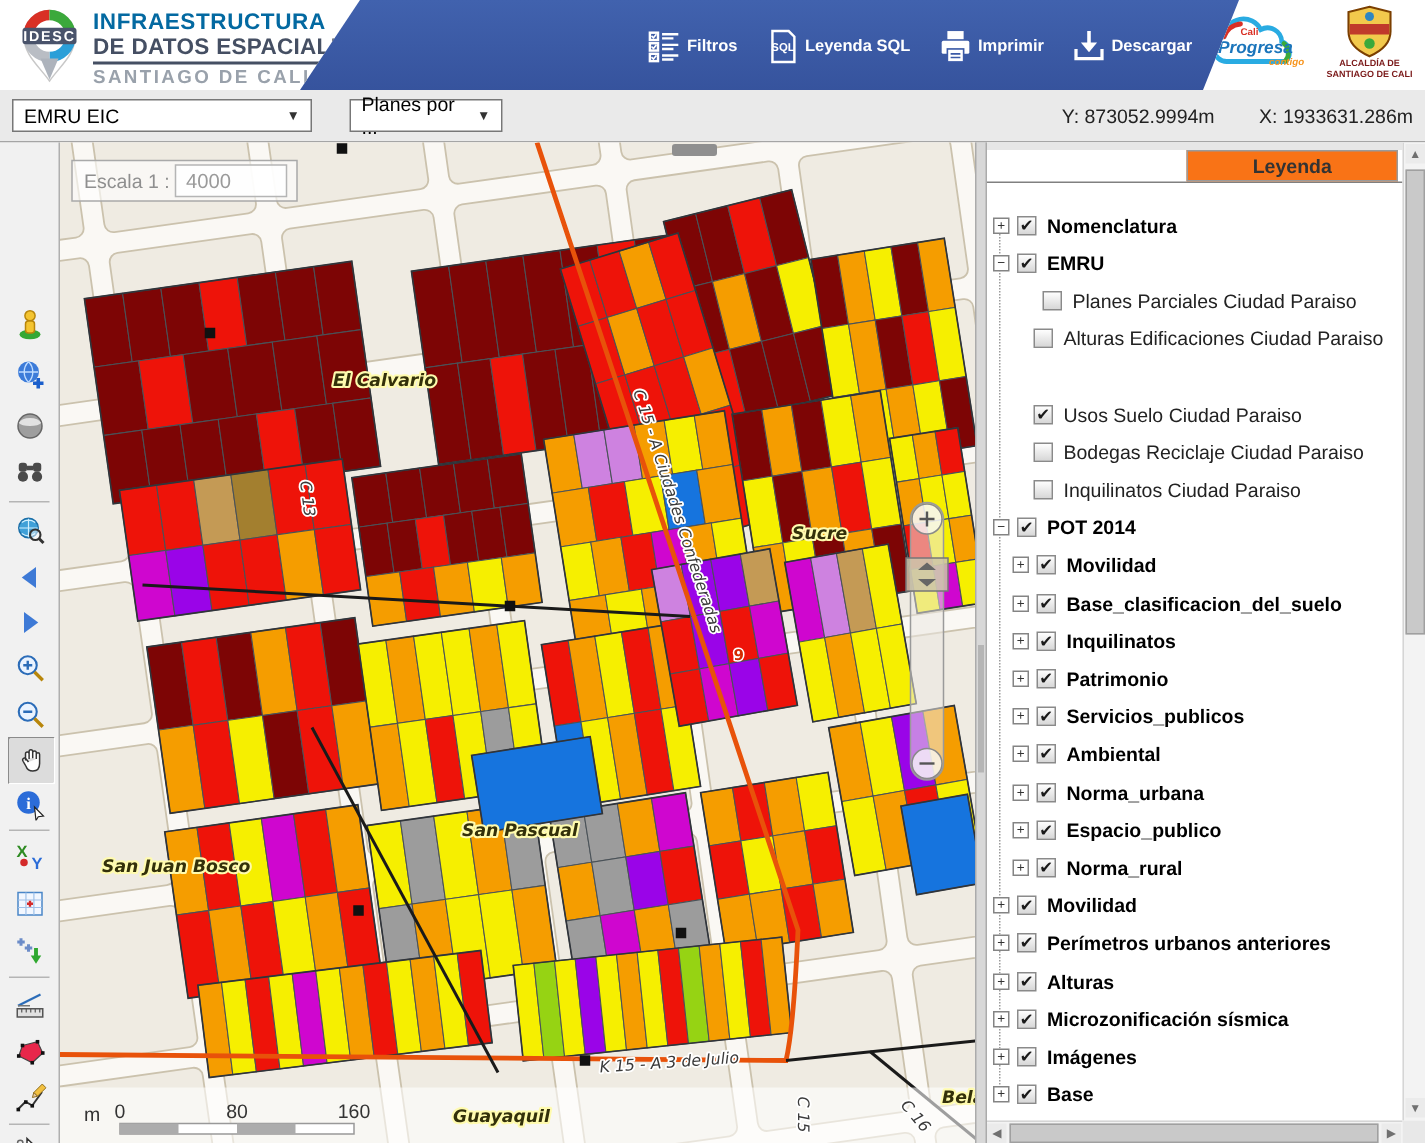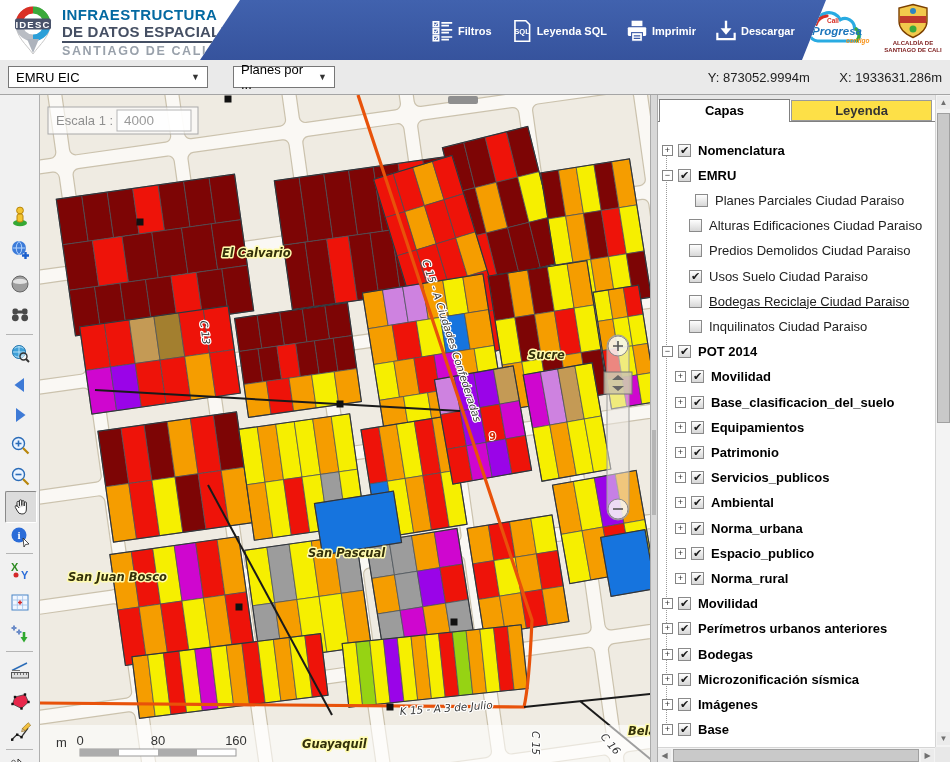--- a/index.html
+++ b/index.html
@@ -846,7 +846,6 @@
   <div class="panel">
     <div class="tabstrip"></div>
     <div class="tabline"></div>
-    <div class="tab tab1">Capas</div>
     <div class="tab tab2">Leyenda</div>
     <div class="guide" style="left:8px;top:58px;height:578px"></div>
     <div class="tree">

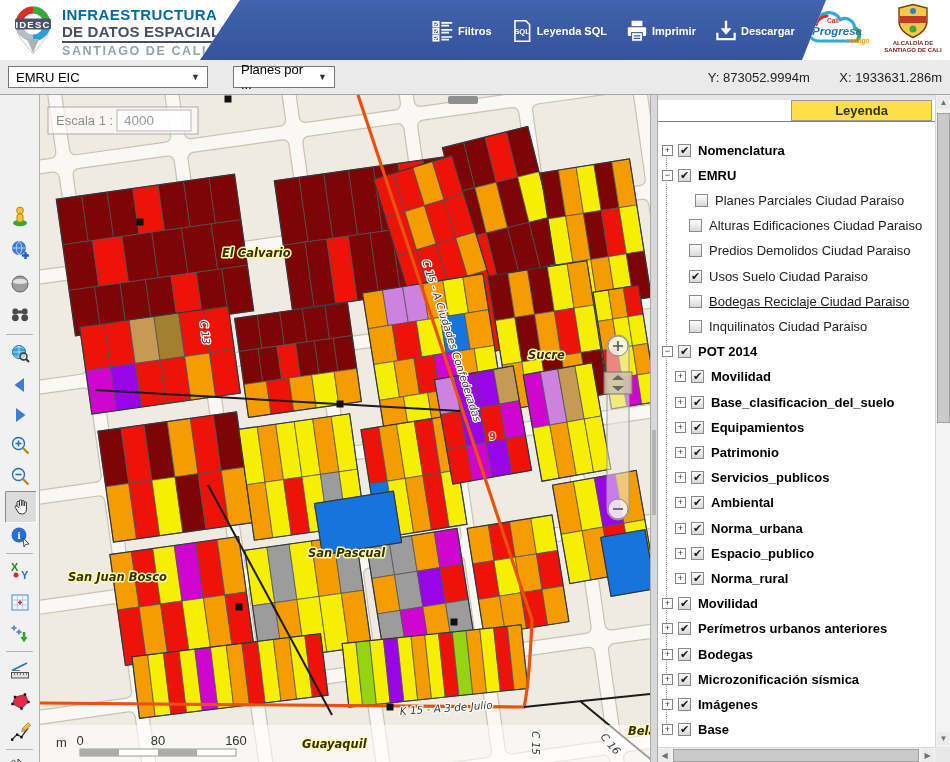--- a/index.html
+++ b/index.html
@@ -58,7 +58,7 @@
   .tab{position:absolute;box-sizing:border-box;text-align:center;font-weight:bold;font-size:13px;cursor:pointer}
   .tab1{left:1px;top:4px;width:131px;height:23px;line-height:21px;background:#fff;color:#000;
         border:1px solid #808080;border-bottom:none;z-index:3}
-  .tab2{left:133px;top:5px;width:141px;height:21px;line-height:19px;background:#fde047;color:#333;
+  .tab2{left:133px;top:5px;width:141px;height:21px;line-height:19px;background:#f97316;color:#333;
         border:1px solid #9A9A9A}
   .tabline{position:absolute;left:0;top:26px;width:277px;border-top:1px solid #808080}
   .tree{position:absolute;left:0;top:0;width:277px;height:652px}

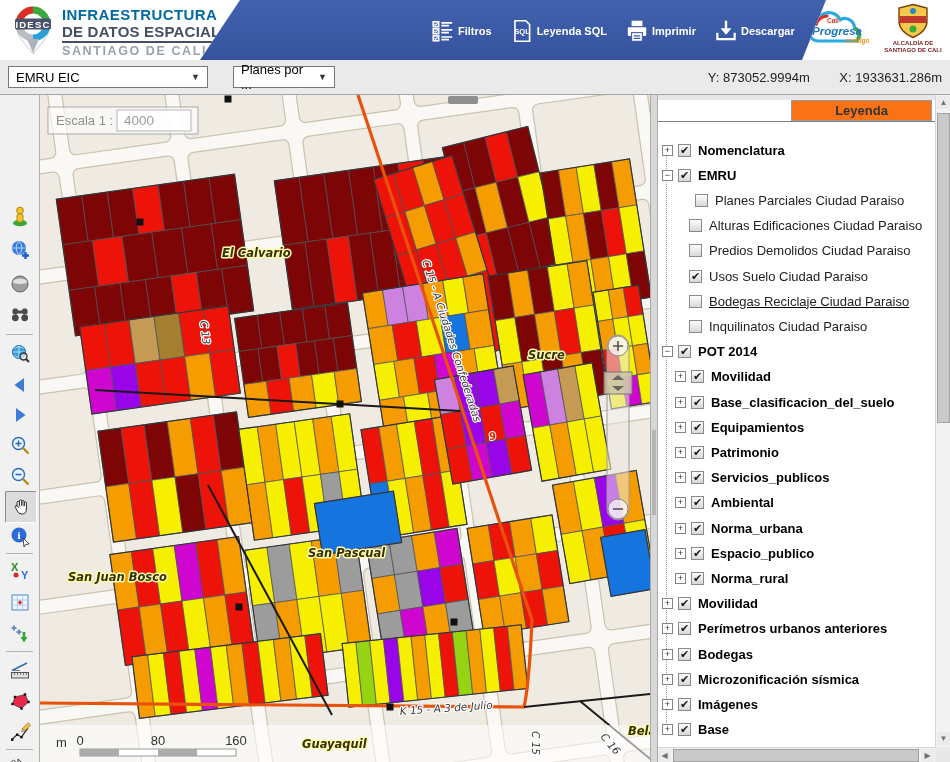--- a/index.html
+++ b/index.html
@@ -867,10 +867,6 @@
           <span class="chk"></span>
           <span class="tlabel">Alturas Edificaciones Ciudad Paraiso</span>
         </div>
-        <div class="trow lv1 nox" style="top: 146.8px;">
-          <span class="chk"></span>
-          <span class="tlabel">Predios Demolidos Ciudad Paraiso</span>
-        </div>
         <div class="trow lv1 nox" style="top: 172px;">
           <span class="chk on">✔</span>
           <span class="tlabel">Usos Suelo Ciudad Paraiso</span>

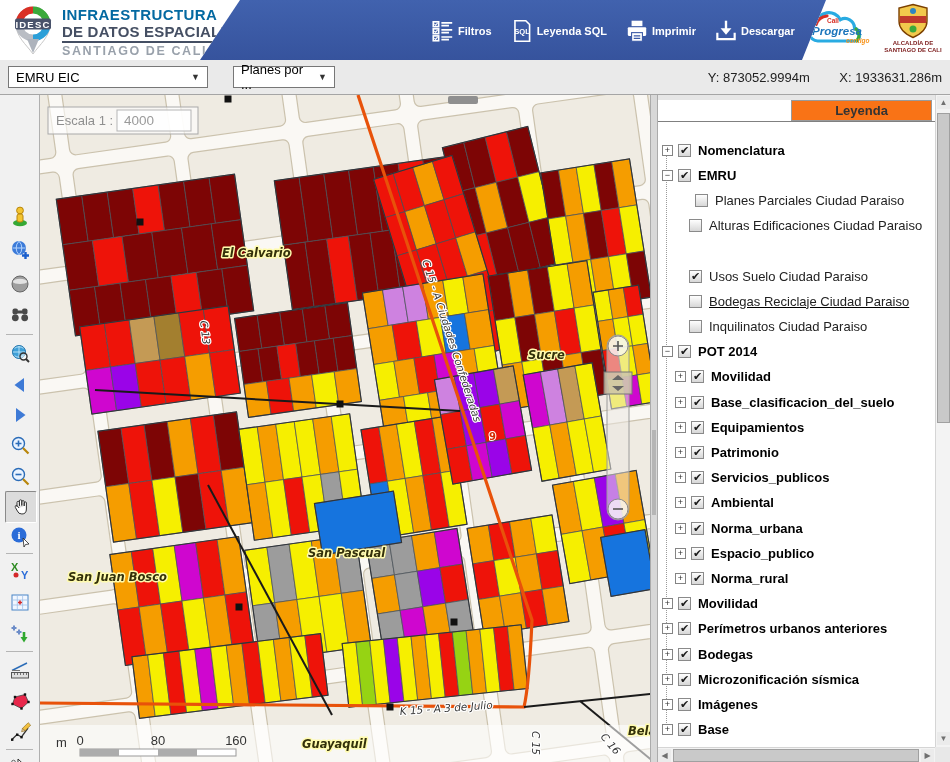--- a/index.html
+++ b/index.html
@@ -871,7 +871,7 @@
           <span class="chk on">✔</span>
           <span class="tlabel">Usos Suelo Ciudad Paraiso</span>
         </div>
-        <div class="trow lv1 nox" style="top: 197.2px; text-decoration: underline;">
+        <div class="trow lv1 nox" style="top: 197.2px;">
           <span class="chk"></span>
           <span class="tlabel">Bodegas Reciclaje Ciudad Paraiso</span>
         </div>

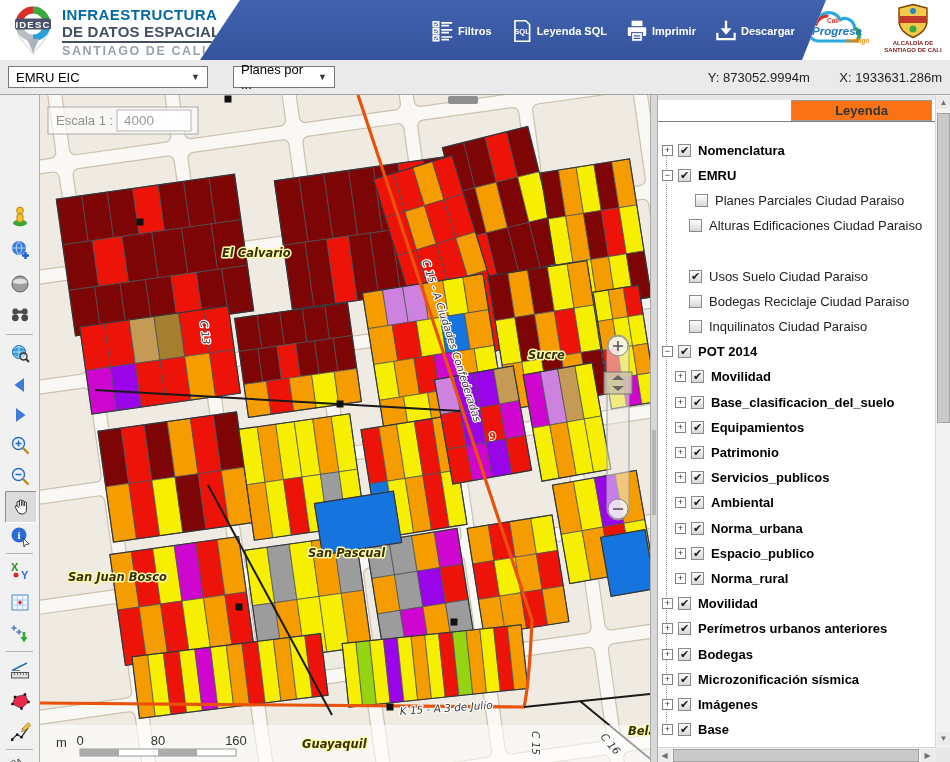--- a/index.html
+++ b/index.html
@@ -897,7 +897,7 @@
         <div class="trow lv1 hasx" style="top: 323.2px;">
           <span class="exp">+</span>
           <span class="chk on">✔</span>
-          <span class="tlabel b">Equipamientos</span>
+          <span class="tlabel b">Inquilinatos</span>
         </div>
         <div class="trow lv1 hasx" style="top: 348.4px;">
           <span class="exp">+</span>

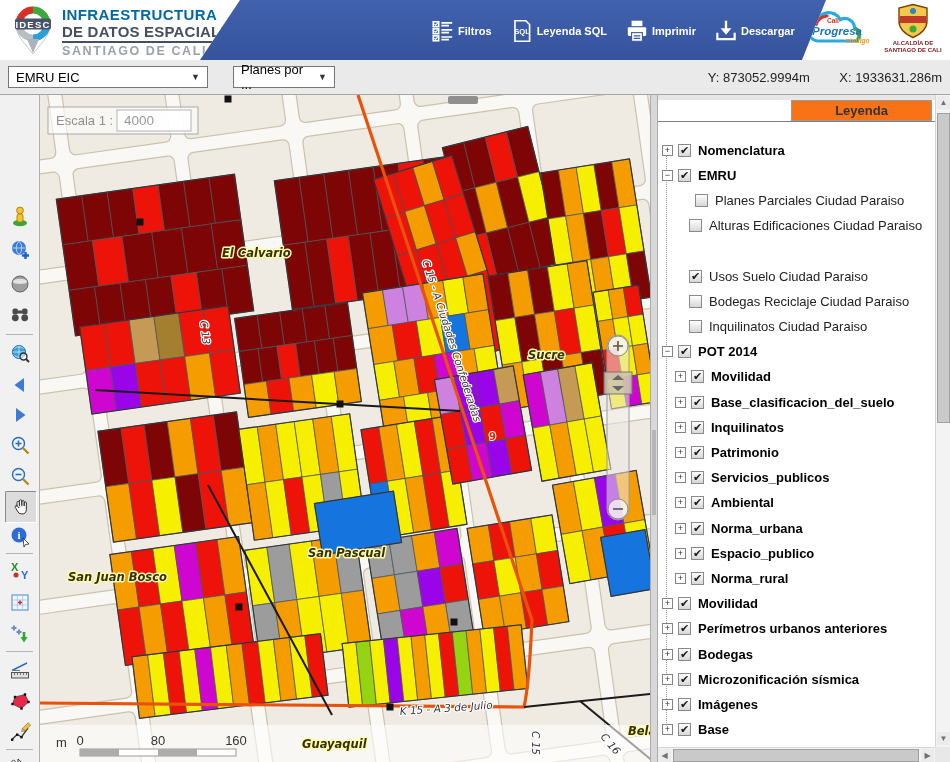--- a/index.html
+++ b/index.html
@@ -942,7 +942,7 @@
         <div class="trow lv0 hasx" style="top: 550px;">
           <span class="exp">+</span>
           <span class="chk on">✔</span>
-          <span class="tlabel b">Bodegas</span>
+          <span class="tlabel b">Alturas</span>
         </div>
         <div class="trow lv0 hasx" style="top: 575.2px;">
           <span class="exp">+</span>

